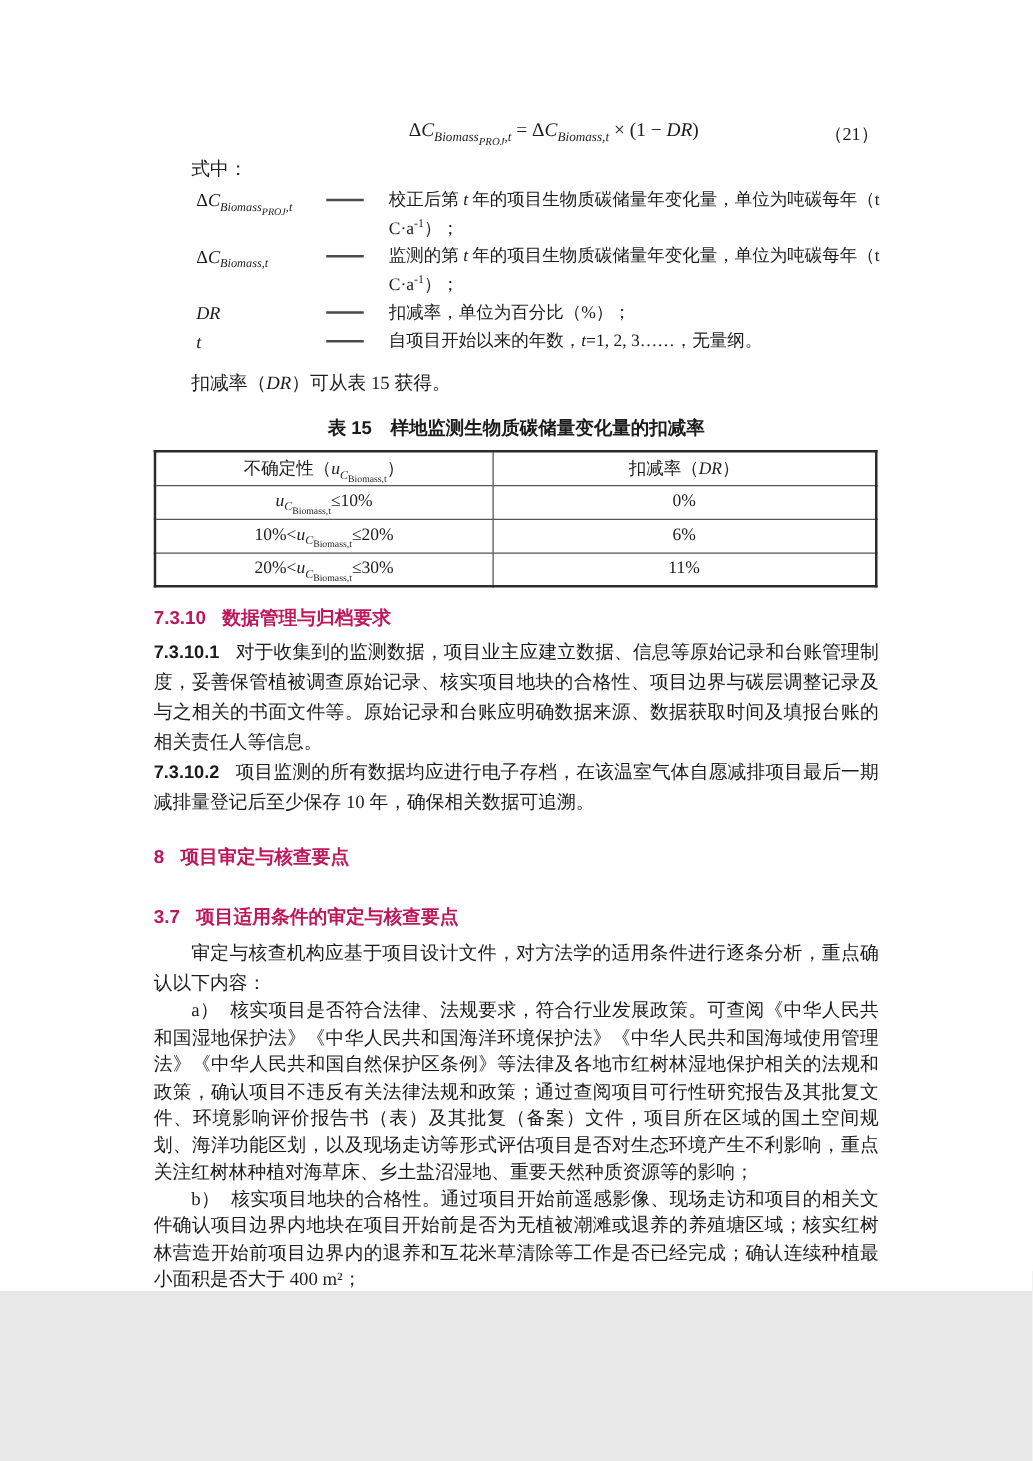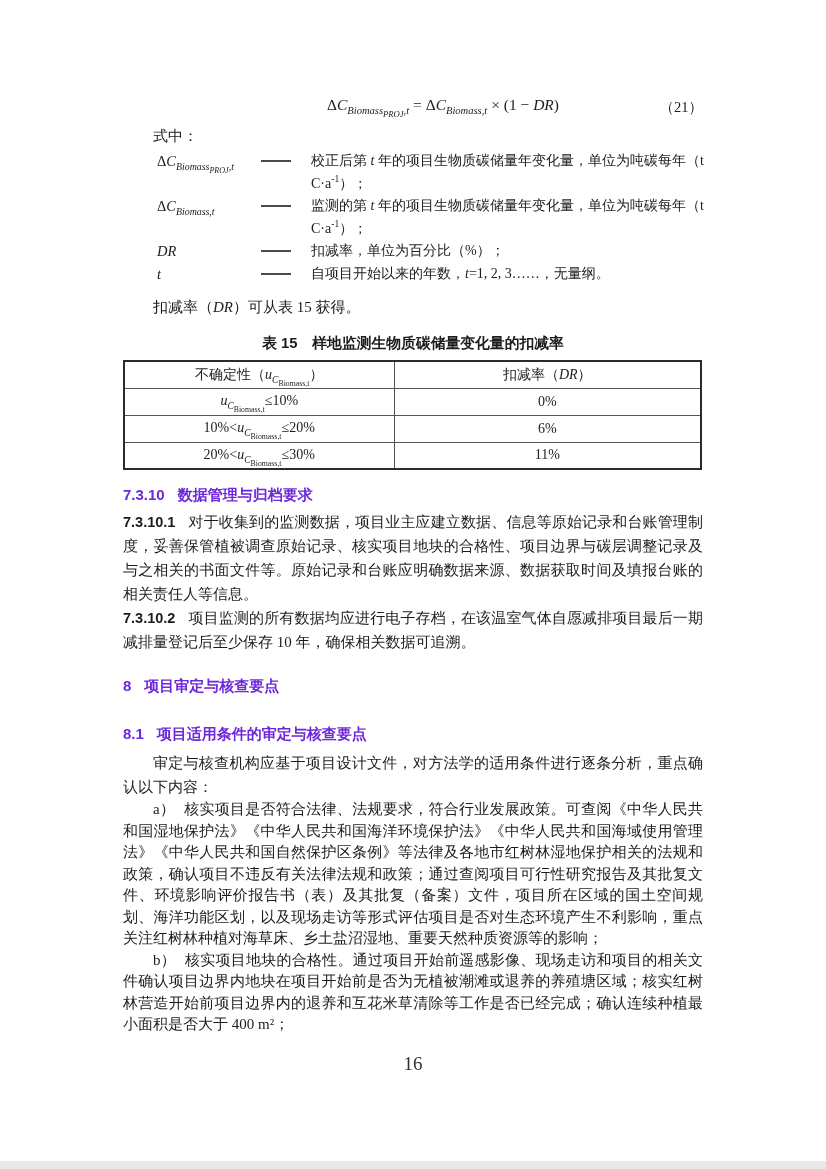--- a/index.html
+++ b/index.html
@@ -6,7 +6,7 @@
   html,body { background:#e8e8e8; }
   .page {
     position:relative;
-    width:826px; height:1161px;
+    width:826px; height:1033px;
     margin:0 auto;
     background:#ffffff;
     color:#1c1c1c;

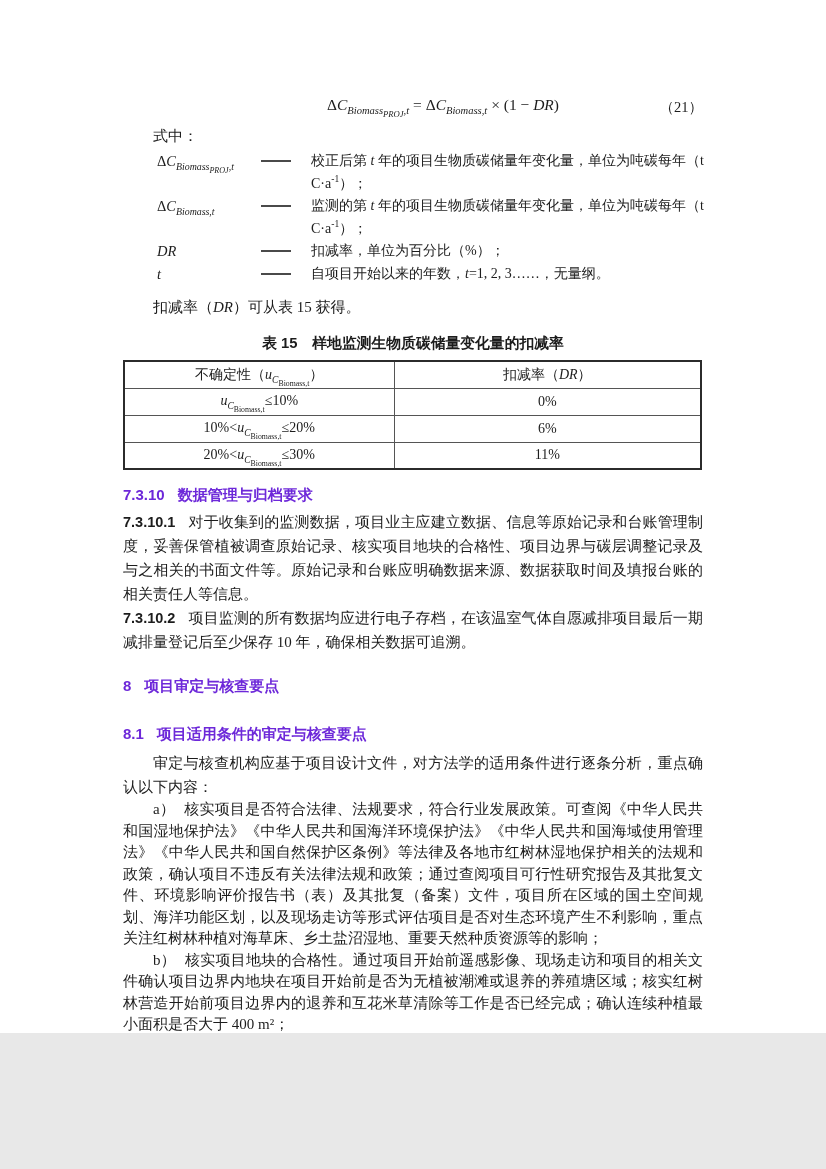--- a/index.html
+++ b/index.html
@@ -45,7 +45,7 @@
   col.c1 { width:270px; } col.c2 { width:307px; }
 
   
-  .heading { font-family:"Liberation Sans","DejaVu Sans",sans-serif; font-weight:bold; font-size:15px; color:#6d28d9; line-height:21px; }
+  .heading { font-family:"Liberation Sans","DejaVu Sans",sans-serif; font-weight:bold; font-size:15px; color:#be185d; line-height:21px; }
   .h-7310 { margin-top:14px; }
   .h-8 { margin-top:21px; }
   .h-81 { margin-top:27px; }

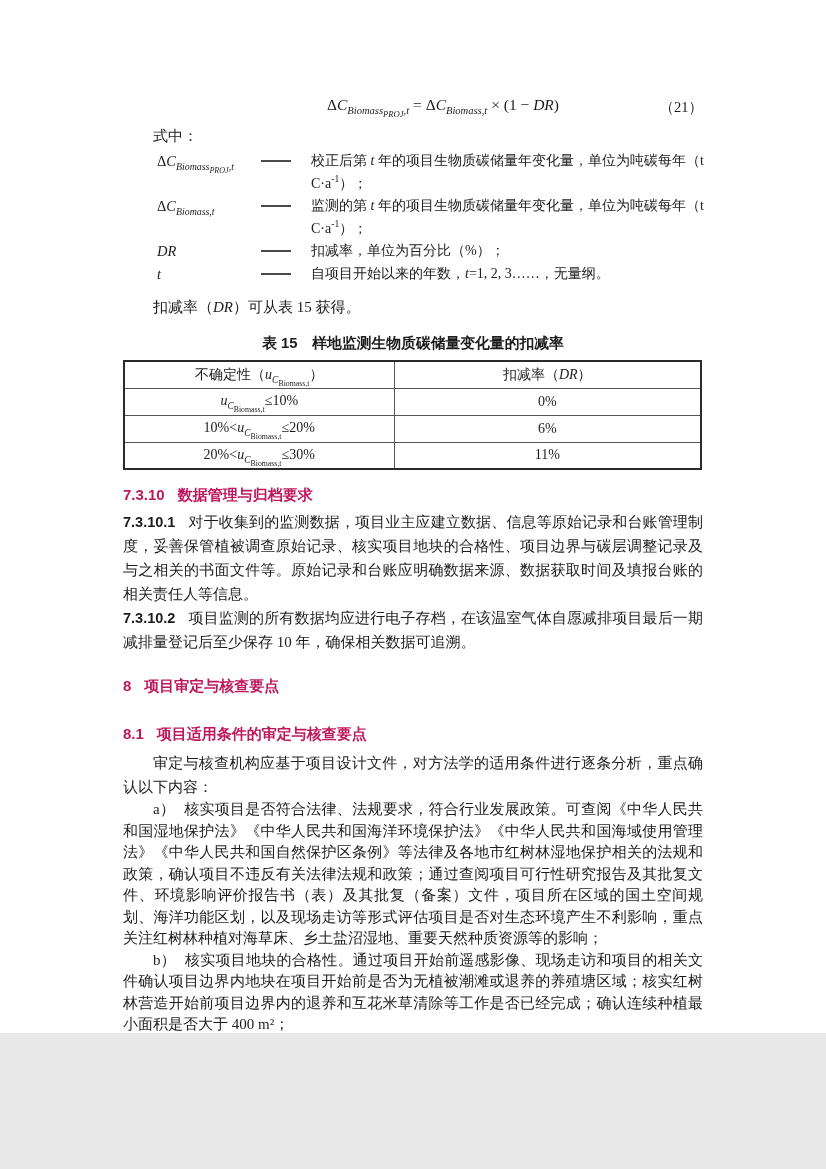--- a/index.html
+++ b/index.html
@@ -139,7 +139,7 @@
     </div>
 
     <div class="heading h-81">
-      <span class="h-num">8.1</span><span>项目适用条件的审定与核查要点</span>
+      <span class="h-num">3.7</span><span>项目适用条件的审定与核查要点</span>
     </div>
     <p class="intro">审定与核查机构应基于项目设计文件，对方法学的适用条件进行逐条分析，重点确认以下内容：</p>
     <p class="item">

